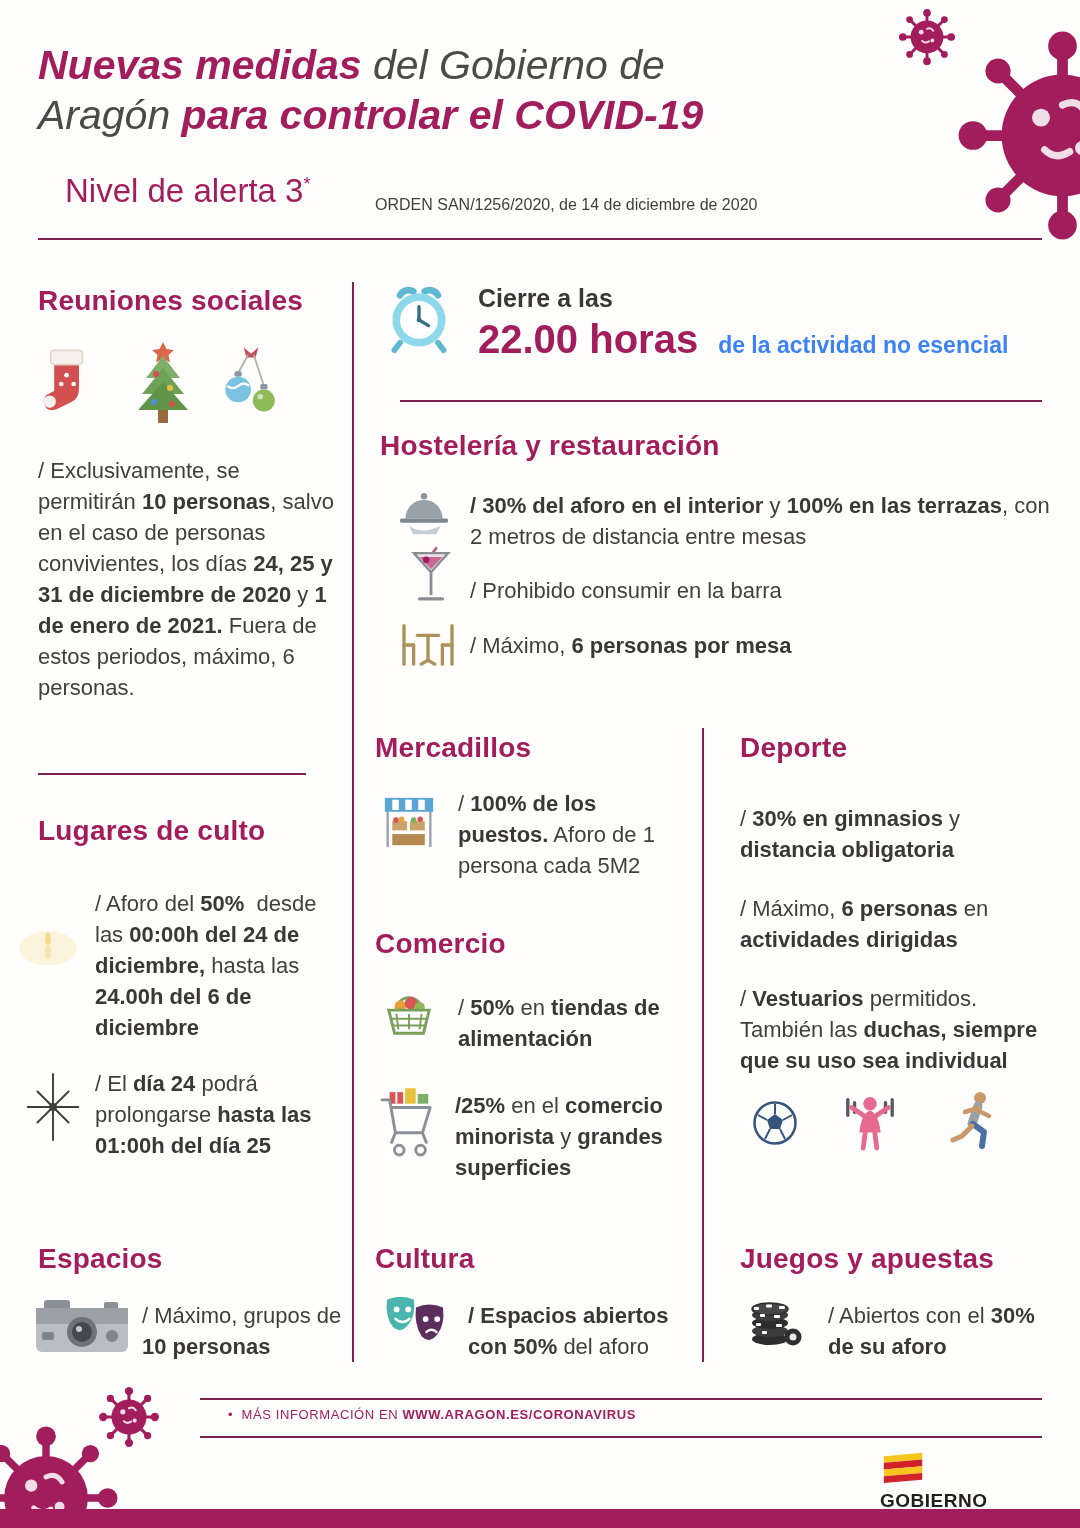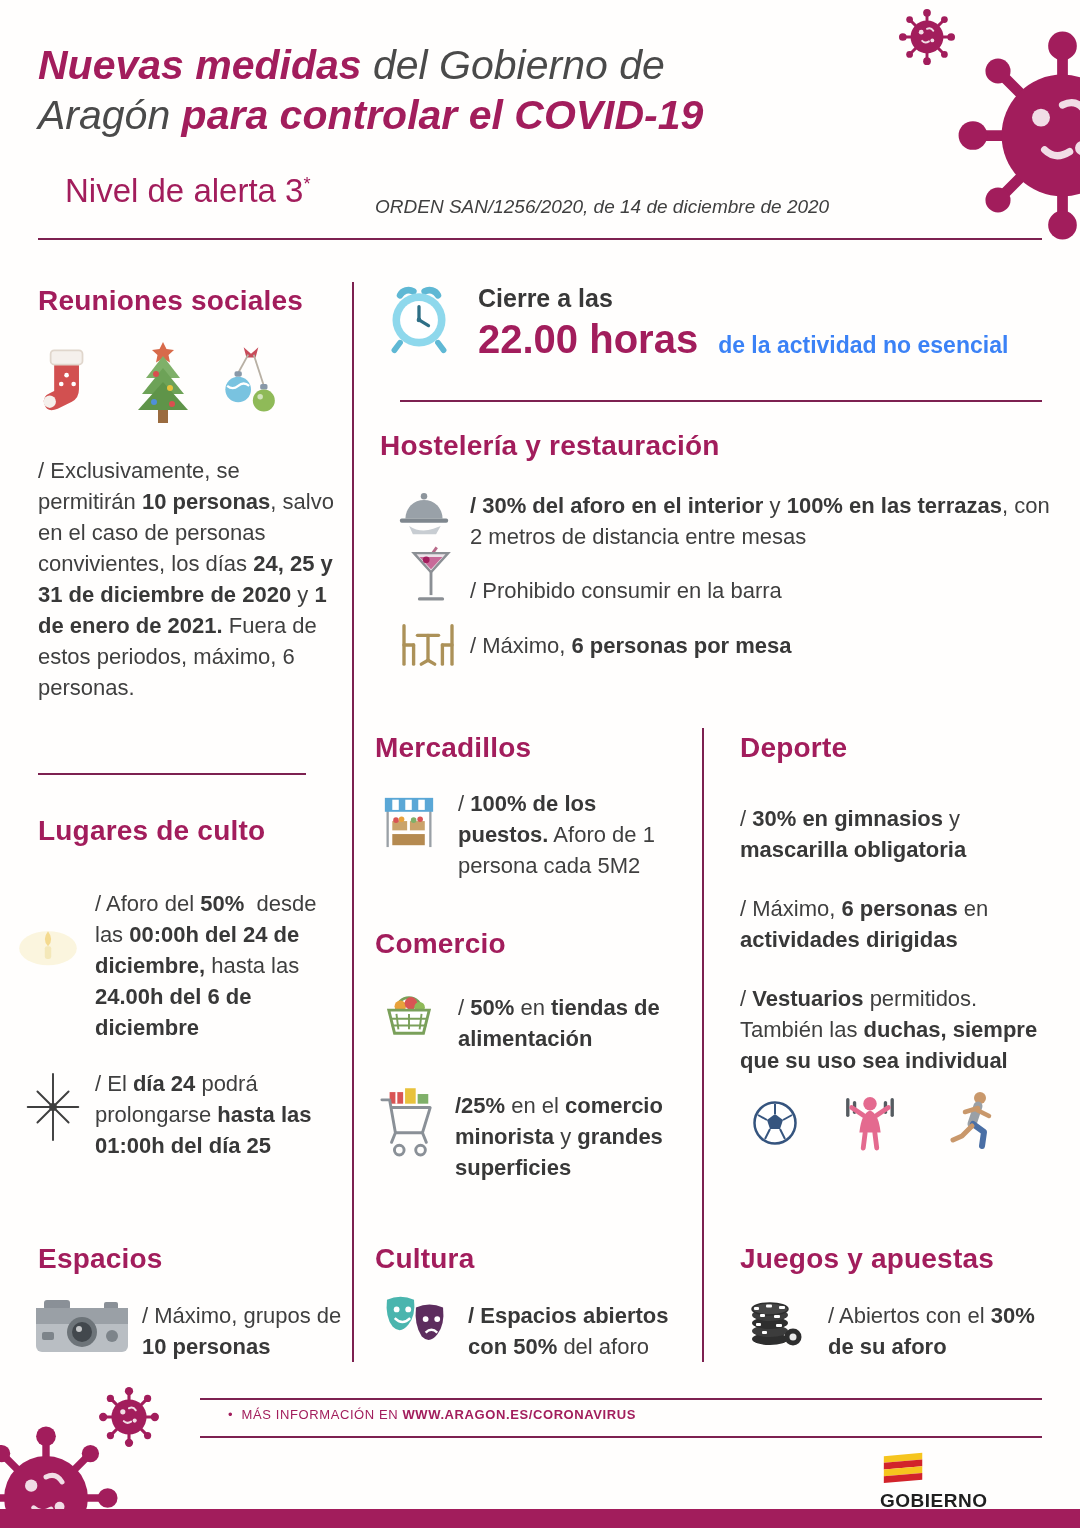--- a/index.html
+++ b/index.html
@@ -60,7 +60,7 @@
   <div class="abs" style="left:38px; top:172px; font-size:33px; color:var(--accent,#a21d5c);margin-left:27px;">
     <span>Nivel de alerta 3</span><sup>*</sup>
   </div>
-  <div class="abs" style="left:375px; top:196px; font-size:19px; font-style:italic; color:#3f3f3f;">ORDEN SAN/1256/2020, de 14 de diciembre de 2020</div>
+  <div class="abs" style="left:375px; top:196px; font-size:16px; color:#3f3f3f;">ORDEN SAN/1256/2020, de 14 de diciembre de 2020</div>
 
   <div class="abs rule" style="left:38px; top:238px; width:1004px; height:2px;"></div>
 

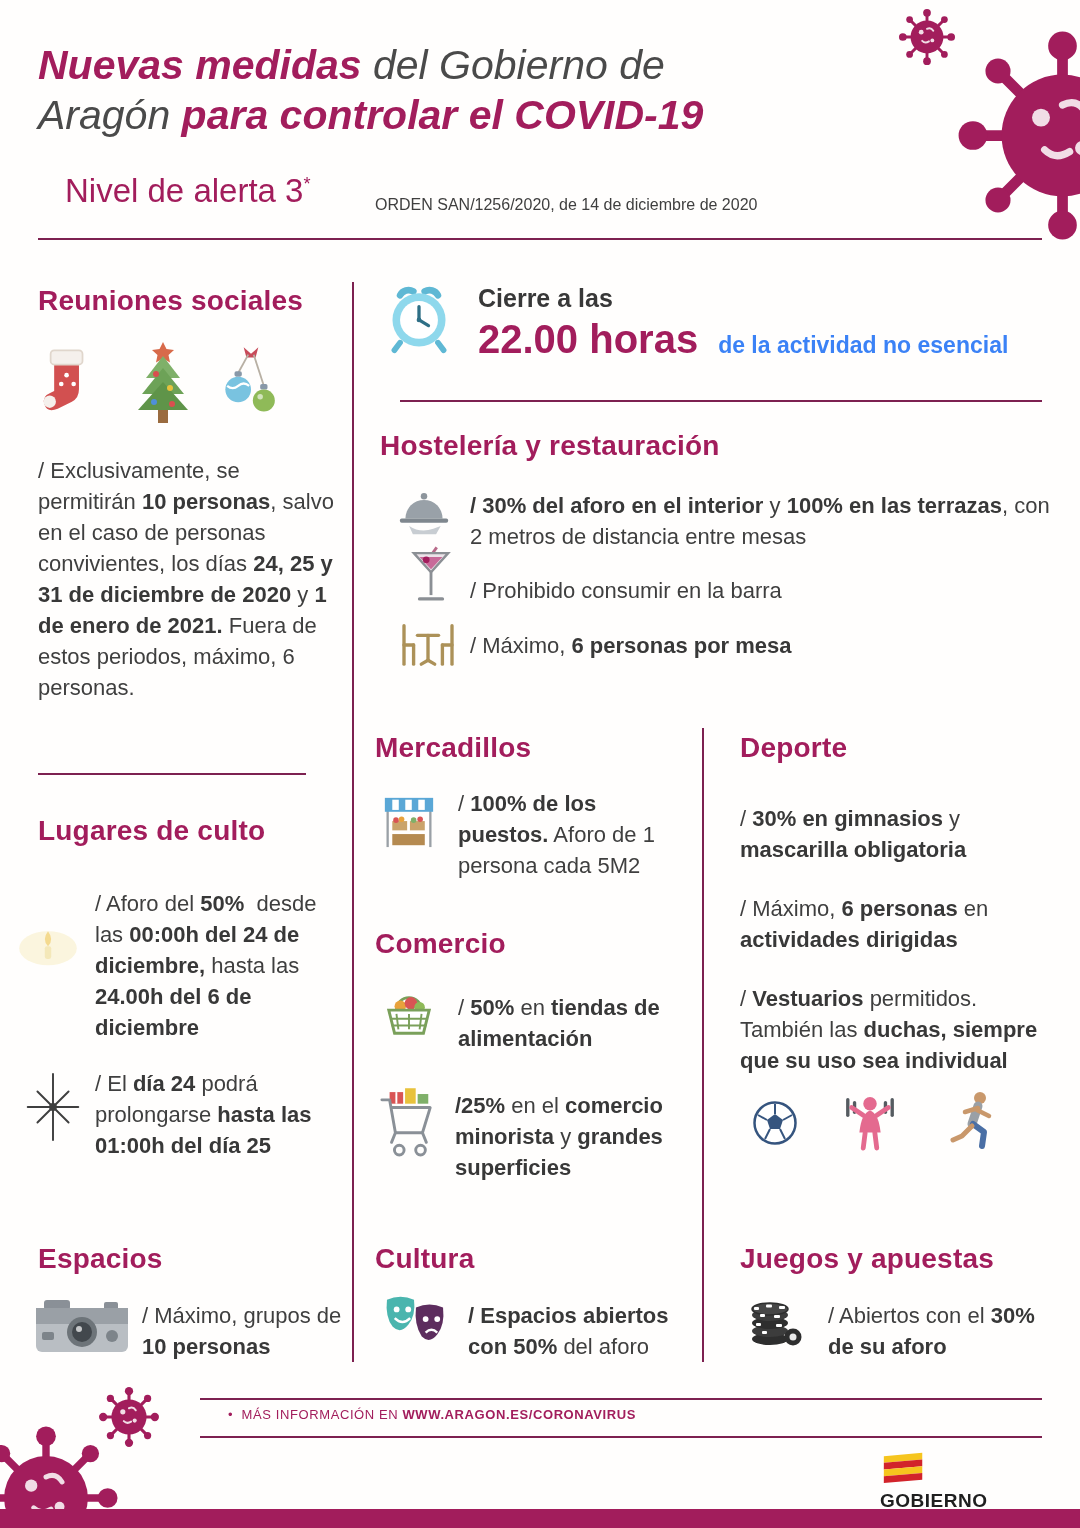--- a/index.html
+++ b/index.html
@@ -267,7 +267,7 @@
   <div class="abs txt" style="left:468px; top:1300px; width:230px;"><b>/ Espacios abiertos con 50%</b> del aforo</div>
 
   <div class="abs sec" style="left:740px; top:732px;">Deporte</div>
-  <div class="abs txt" style="left:740px; top:803px; width:300px;">/ <b>30% en gimnasios</b> y <b>mascarilla obligatoria</b></div>
+  <div class="abs txt" style="left:740px; top:803px; width:300px;">/ <b>30% en gimnasios</b> y <b>distancia obligatoria</b></div>
   <div class="abs txt" style="left:740px; top:893px; width:300px;">/ Máximo, <b>6 personas</b> en <b>actividades dirigidas</b></div>
   <div class="abs txt" style="left:740px; top:983px; width:305px;">/ <b>Vestuarios</b> permitidos. También las <b>duchas, siempre que su uso sea individual</b></div>
 

